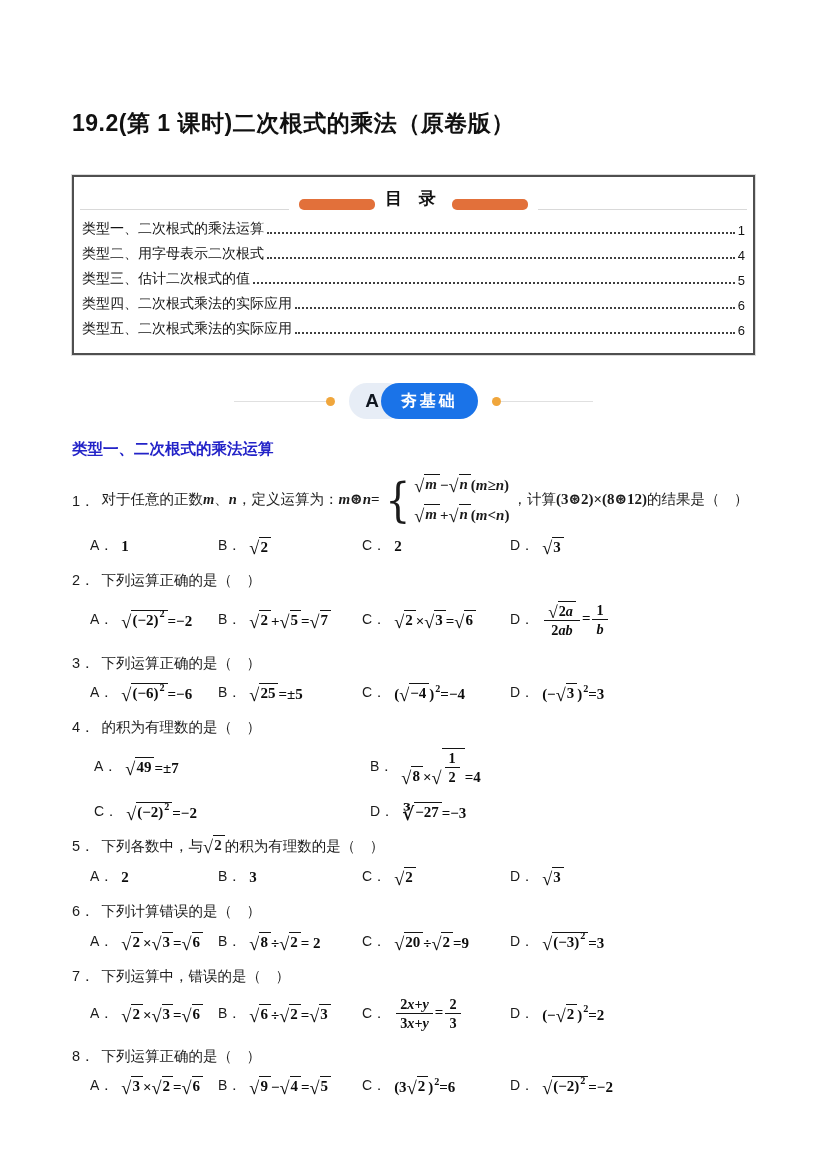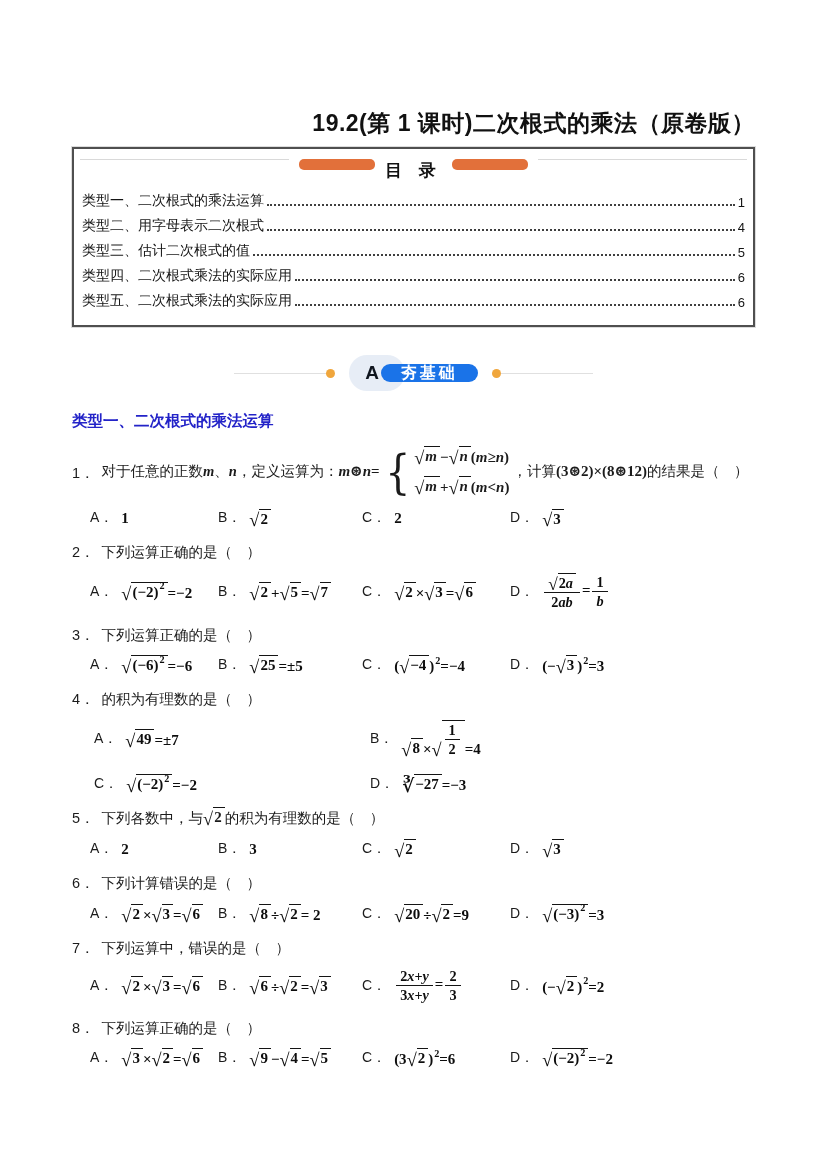--- a/index.html
+++ b/index.html
@@ -15,11 +15,11 @@
 
   
   .doc-title {
-    text-align: right;
+    text-align: left;
     font-size: 23px;
     font-weight: 700;
     letter-spacing: .5px;
-    margin: 0 0 8px 0;
+    margin: 0 0 36px 0;
     color: #111;
   }
 

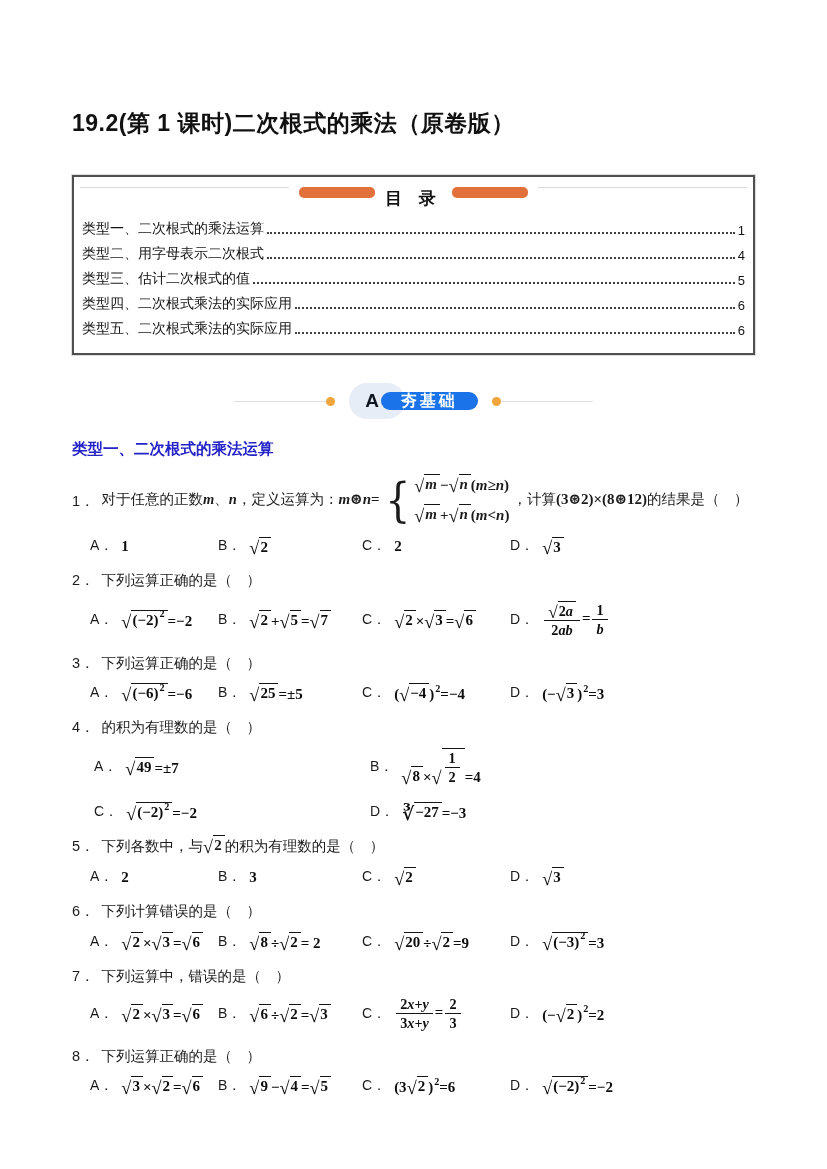--- a/index.html
+++ b/index.html
@@ -30,7 +30,7 @@
     padding: 8px 6px 12px 6px;
     margin-bottom: 28px;
   }
-  .toc-head { display:flex; align-items:flex-start; margin: 2px 0 6px 0; }
+  .toc-head { display:flex; align-items:flex-end; margin: 2px 0 6px 0; }
   .toc-rule { flex:1; height:1px; background:#d9d9d9; }
   .toc-bar {
     width: 76px; height: 11px;

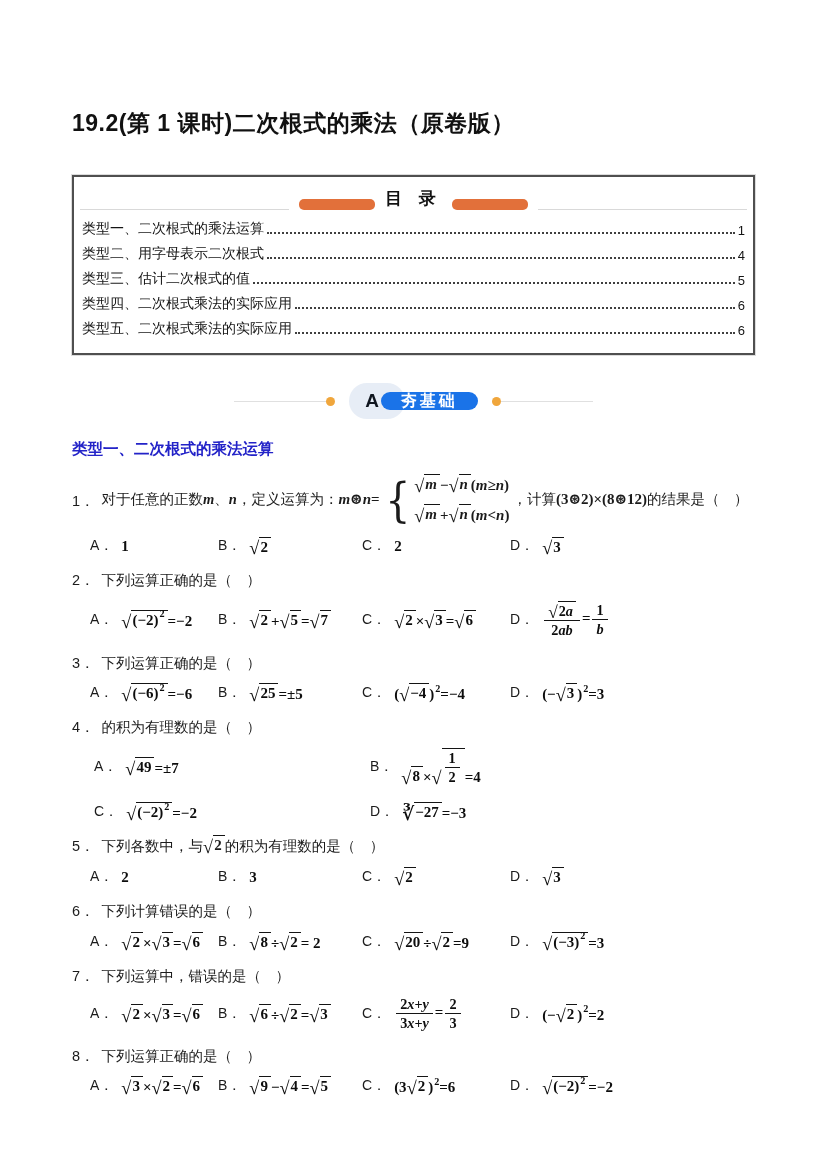--- a/index.html
+++ b/index.html
@@ -59,7 +59,7 @@
   }
   .badge-label {
     display:flex; align-items:center;
-    height: 18px; padding: 0 20px;
+    height: 36px; padding: 0 20px;
     background: var(--accent, #1A73E8);
     border-radius: 18px;
     font-size: 16px; font-weight: 700; color: #ffffff;

